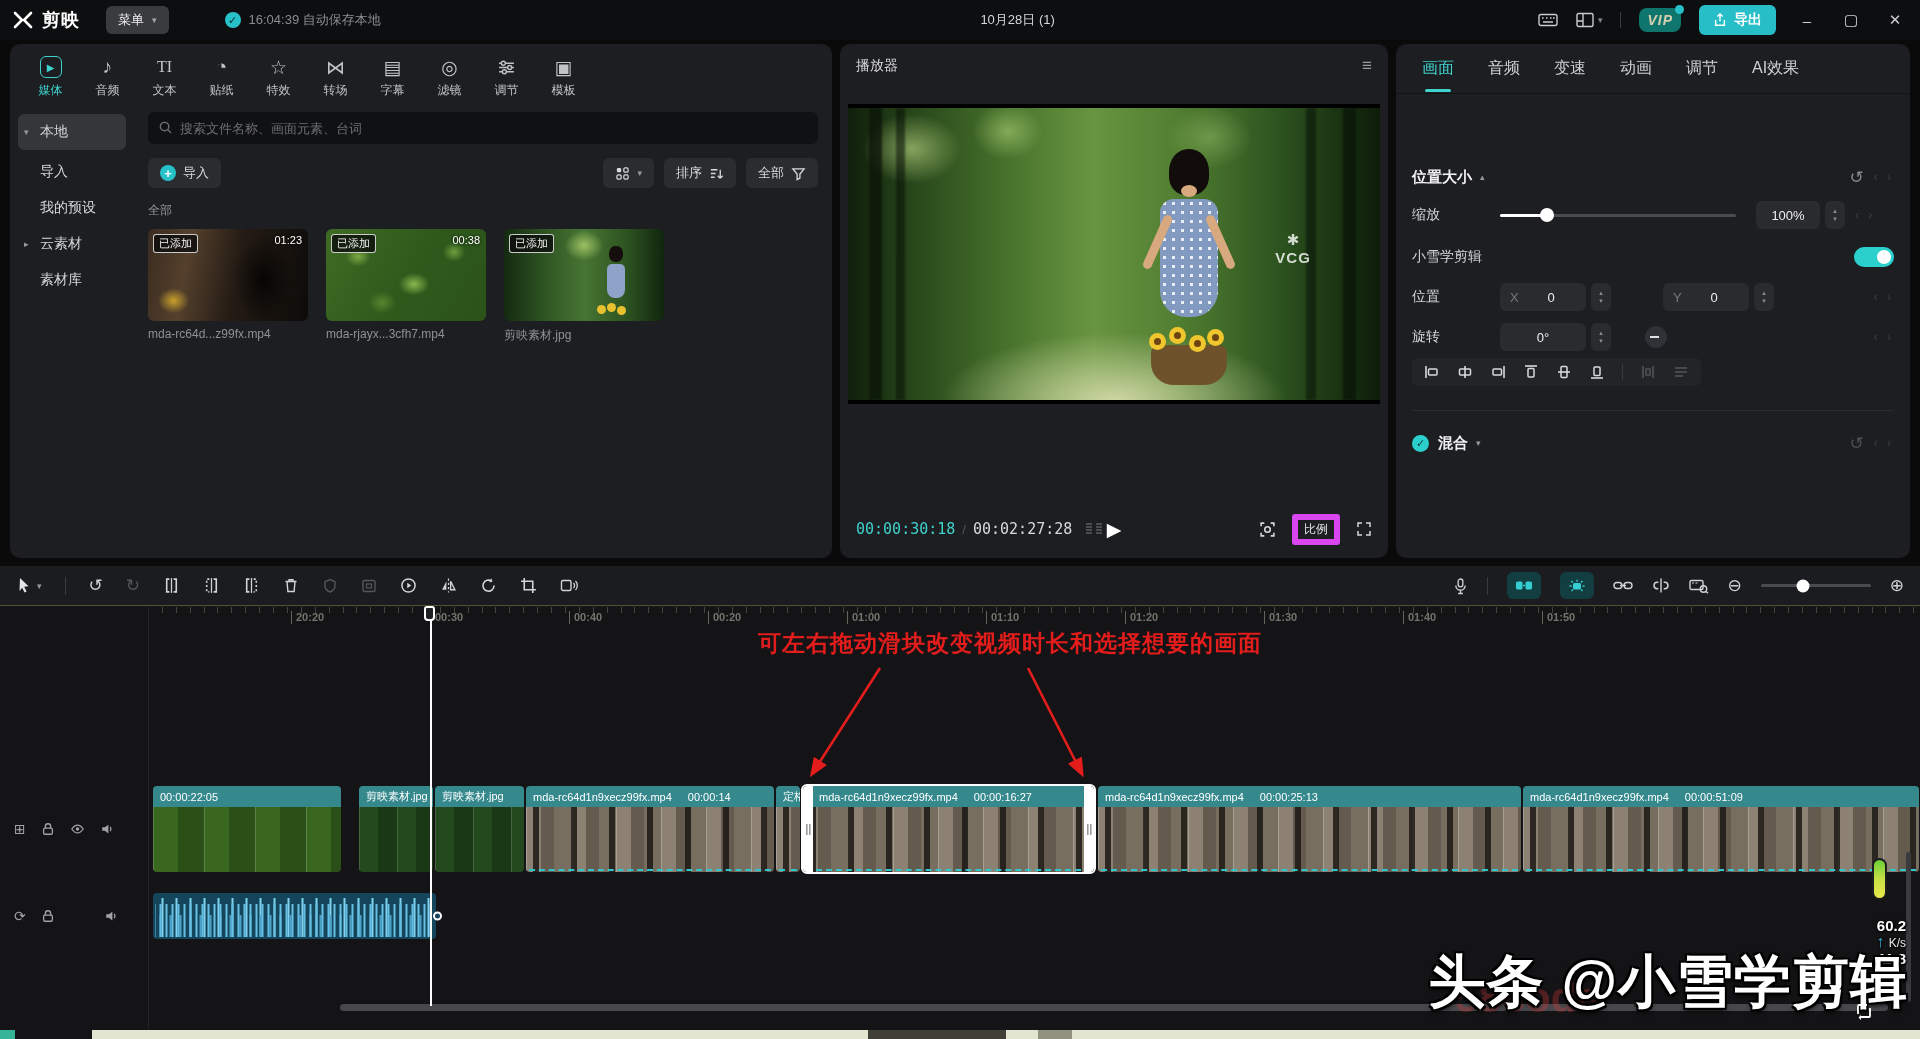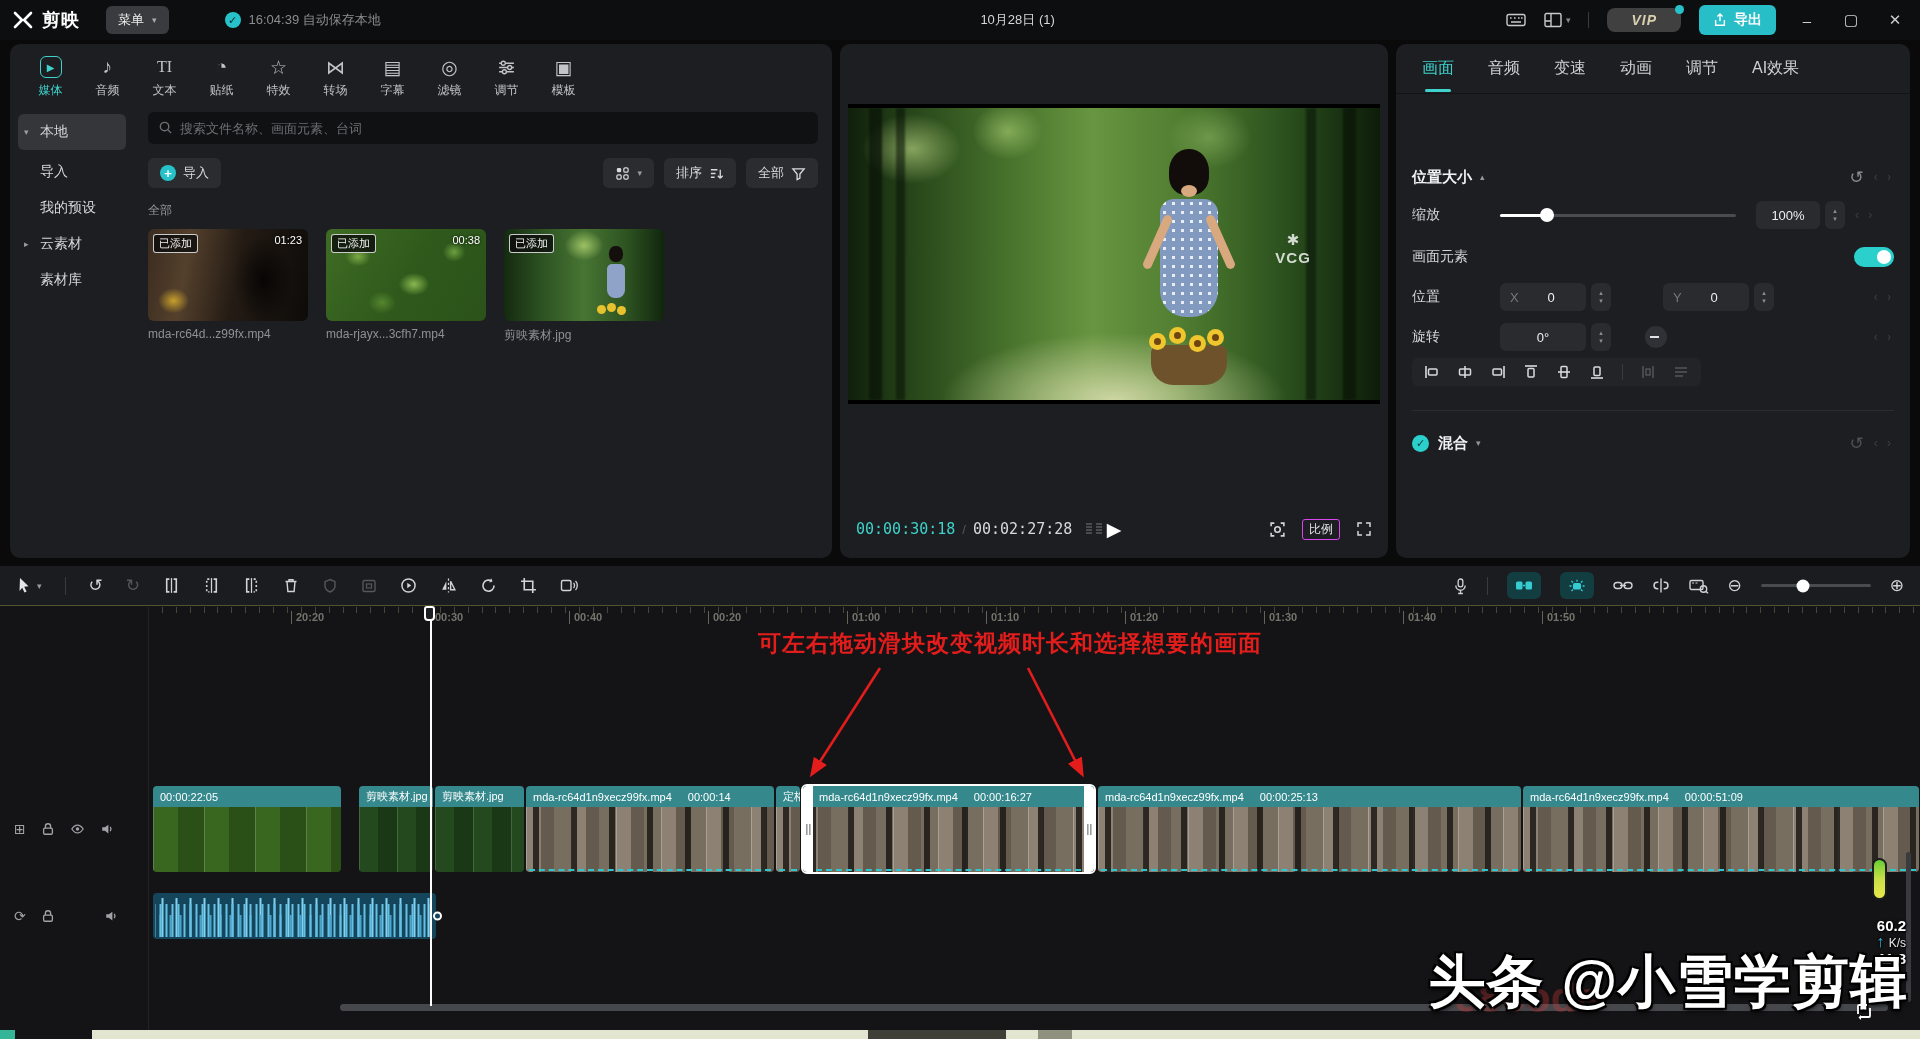--- a/index.html
+++ b/index.html
@@ -20,7 +20,7 @@
   .tb-right { margin-left:auto; display:flex; align-items:center; gap:18px; }
   .tb-ic { color:#c9cacc; }
   .tb-sep { width:1px; height:16px; background:#3a3b3d; }
-  .vip { position:relative; background:#404040; border-radius:8px; padding:4px 24px; font-size:14px; font-weight:bold;
+  .vip { position:relative; background:#0f766e; border-radius:8px; padding:4px 8px; font-size:14px; font-weight:bold;
          color:#d8cfae; font-style:italic; letter-spacing:1px; }
   .vip-dot { position:absolute; top:-3px; right:-3px; width:9px; height:9px; background:#27c2c9; border-radius:50%; }
   .export-btn { background:#28bec8; color:#063033; border:0; border-radius:6px; padding:6px 14px; font-size:14px;

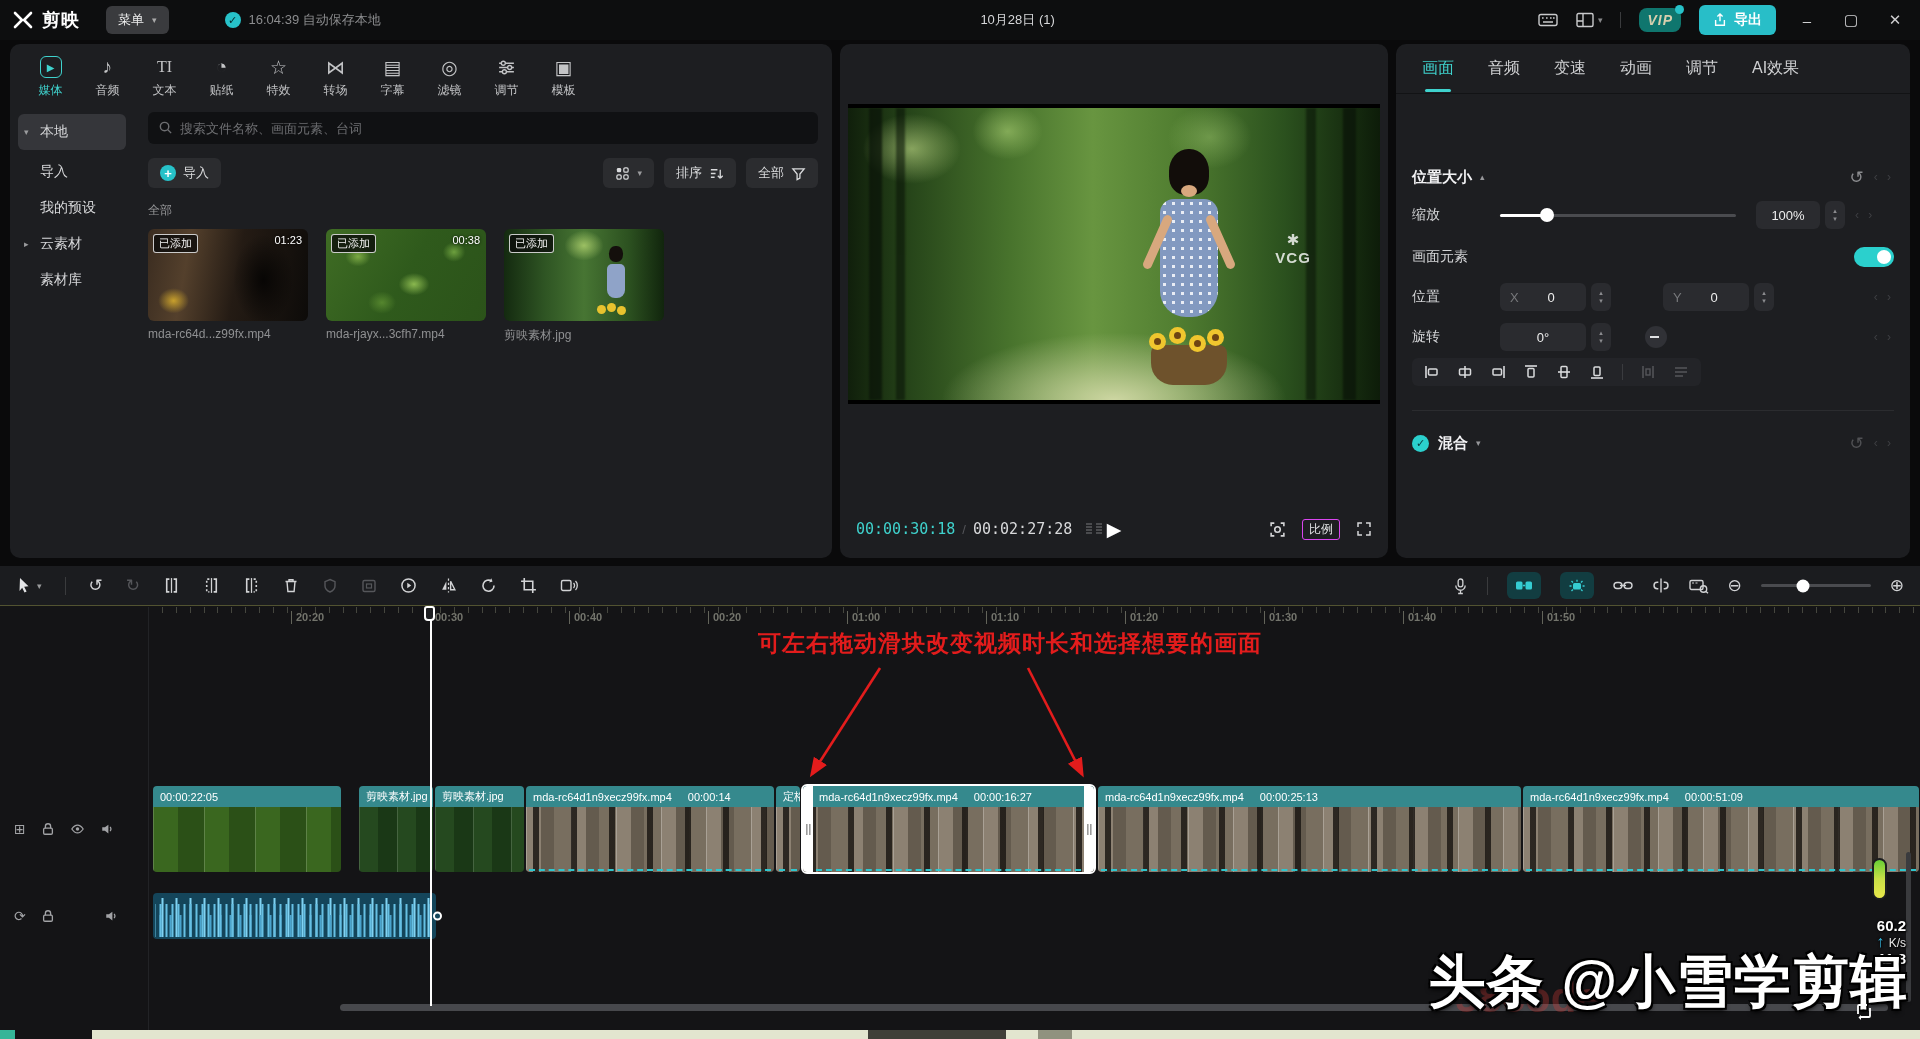--- a/index.html
+++ b/index.html
@@ -426,6 +426,10 @@
   </section>
 
   <section class="panel center-panel">
+    <div class="pc-head">
+      <span>播放器</span>
+      <span class="hmb">≡</span>
+    </div>
     <div class="stage">
       <div class="video">
         <div class="trunk" style="left:4%"></div>

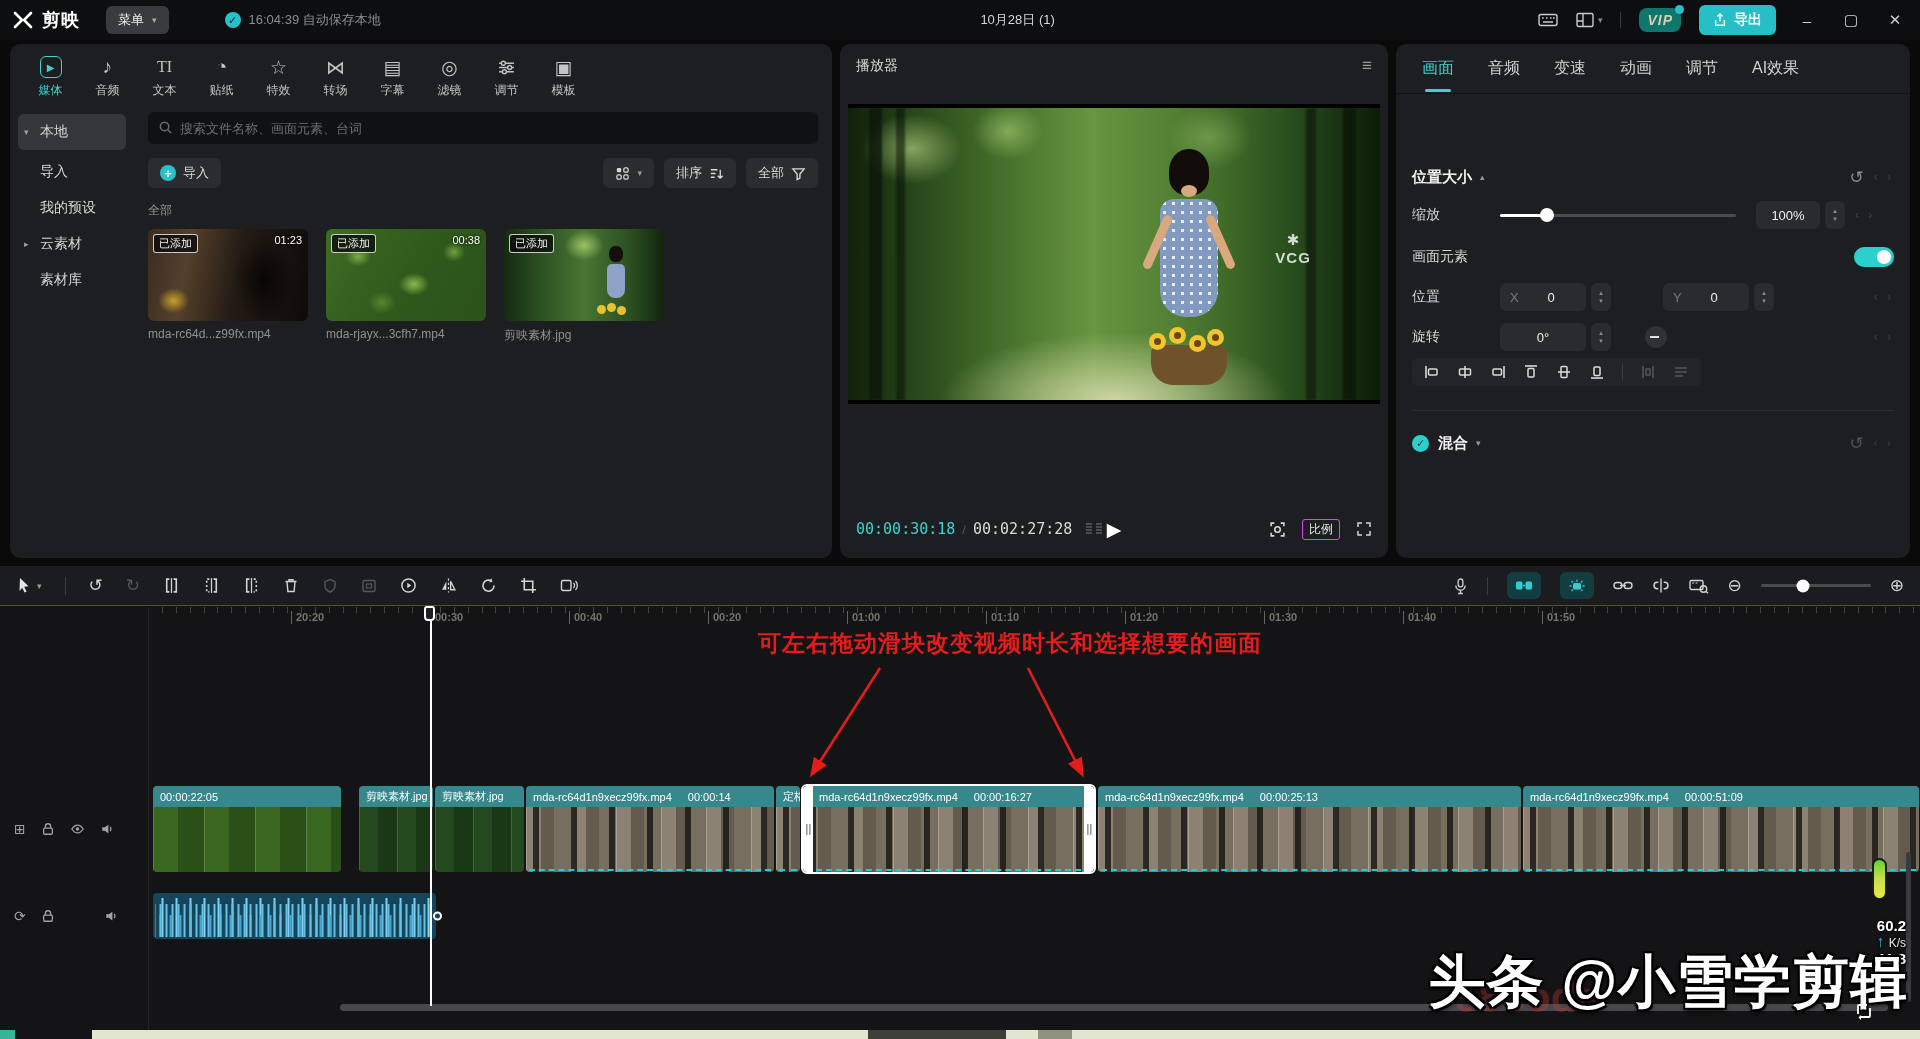--- a/index.html
+++ b/index.html
@@ -513,7 +513,7 @@
     </div>
 
     <div class="prow" style="top:198px">
-      <span class="plab">画面元素</span>
+      <span class="plab">小雪学剪辑</span>
       <div class="toggle">
           <div class="kn"></div>
         </div>

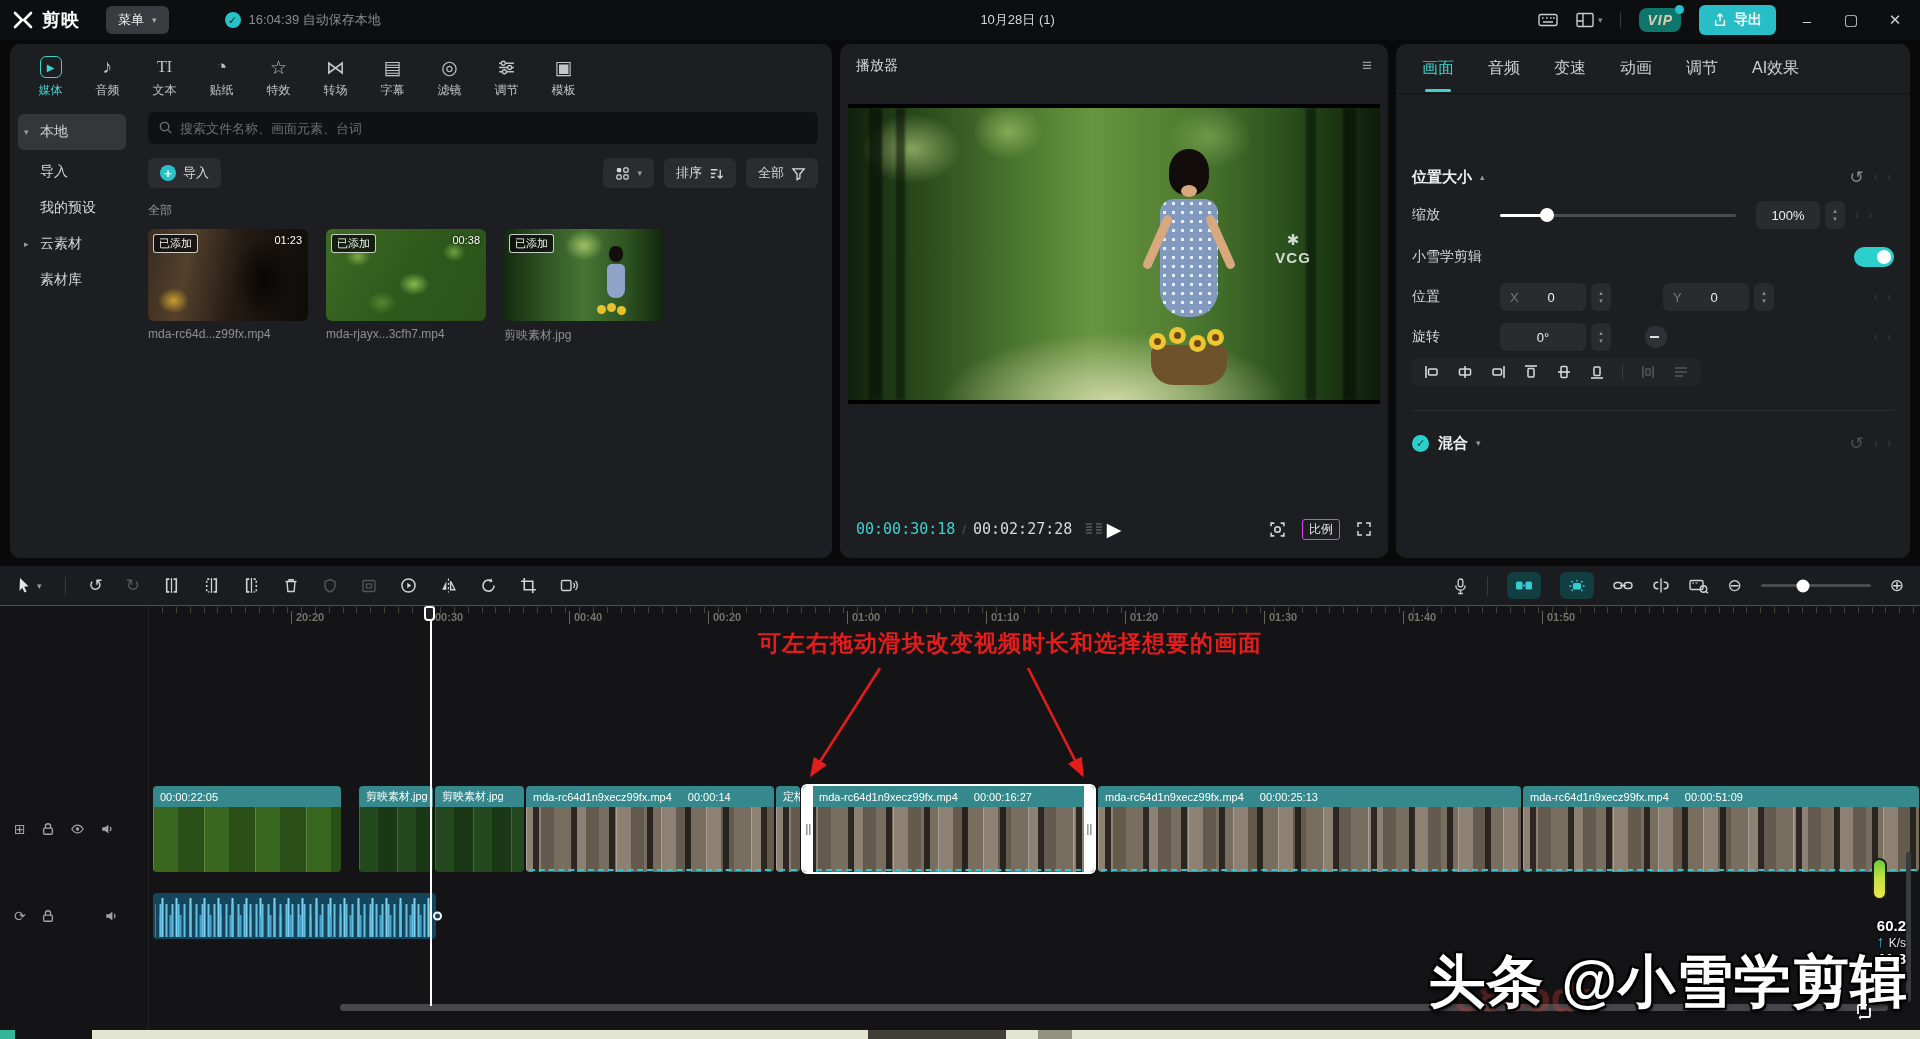--- a/index.html
+++ b/index.html
@@ -113,7 +113,7 @@
   .tc-grid { margin-left:12px; color:#5a5b5e; font-size:13px; letter-spacing:1px;}
   .pc-play { position:absolute; left:50%; transform:translateX(-50%); color:#fff; font-size:19px; }
   .pc-right { margin-left:auto; display:flex; align-items:center; gap:16px; }
-  .ratio { border:1px solid #d946ef; border-radius:3px; color:#e5e6e8; font-size:12px; padding:1px 6px; }
+  .ratio { border:6px solid #d946ef; border-radius:3px; color:#e5e6e8; font-size:12px; padding:1px 6px; }
   
   .rtabs { display:flex; gap:34px; padding:0 26px; height:50px; align-items:center; border-bottom:1px solid #121315; }
   .rtab { font-size:16px; color:#cfd0d2; position:relative; }

